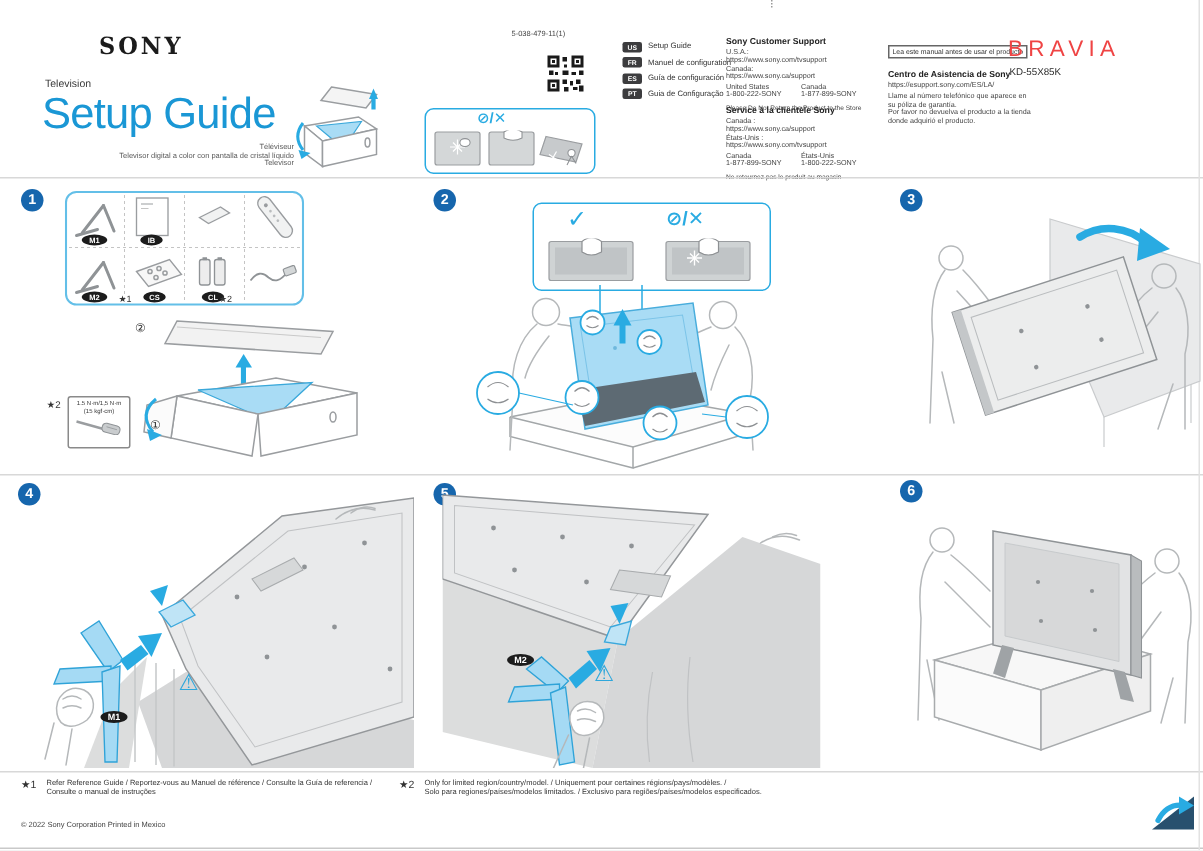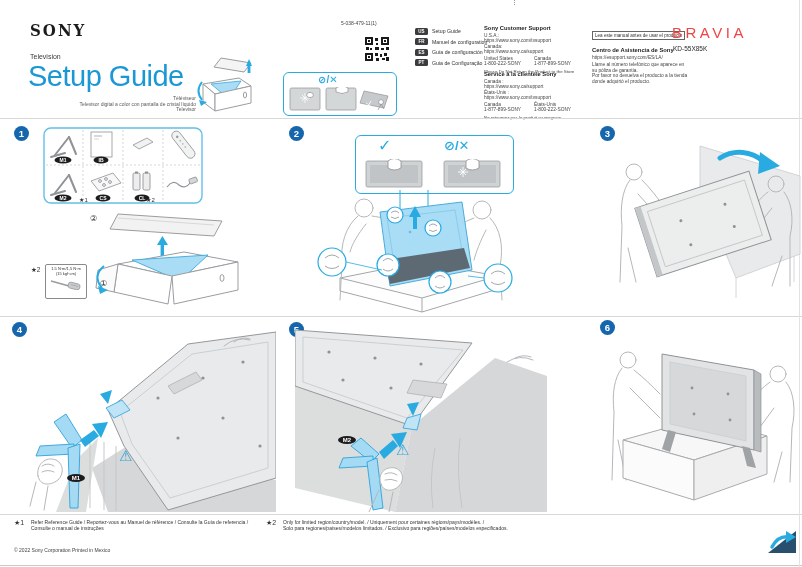--- a/index.html
+++ b/index.html
@@ -11,7 +11,7 @@
 
   
   .sony{font-family:"DejaVu Serif","Liberation Serif",serif;font-weight:bold;font-size:15px;
-        letter-spacing:2px;color:#1b1b1b;transform:scaleY(1.05);}
+        letter-spacing:2px;color:#1b1b1b;transform:scaleY(1.05);margin-left:36px;}
   .television{font-size:7px;color:#3a3a3a;}
   .title{font-size:29px;color:#1a97d5;letter-spacing:-0.5px;}
   .subtitle{width:140px;text-align:right;font-size:5px;line-height:5.6px;color:#5a5a5a;}

